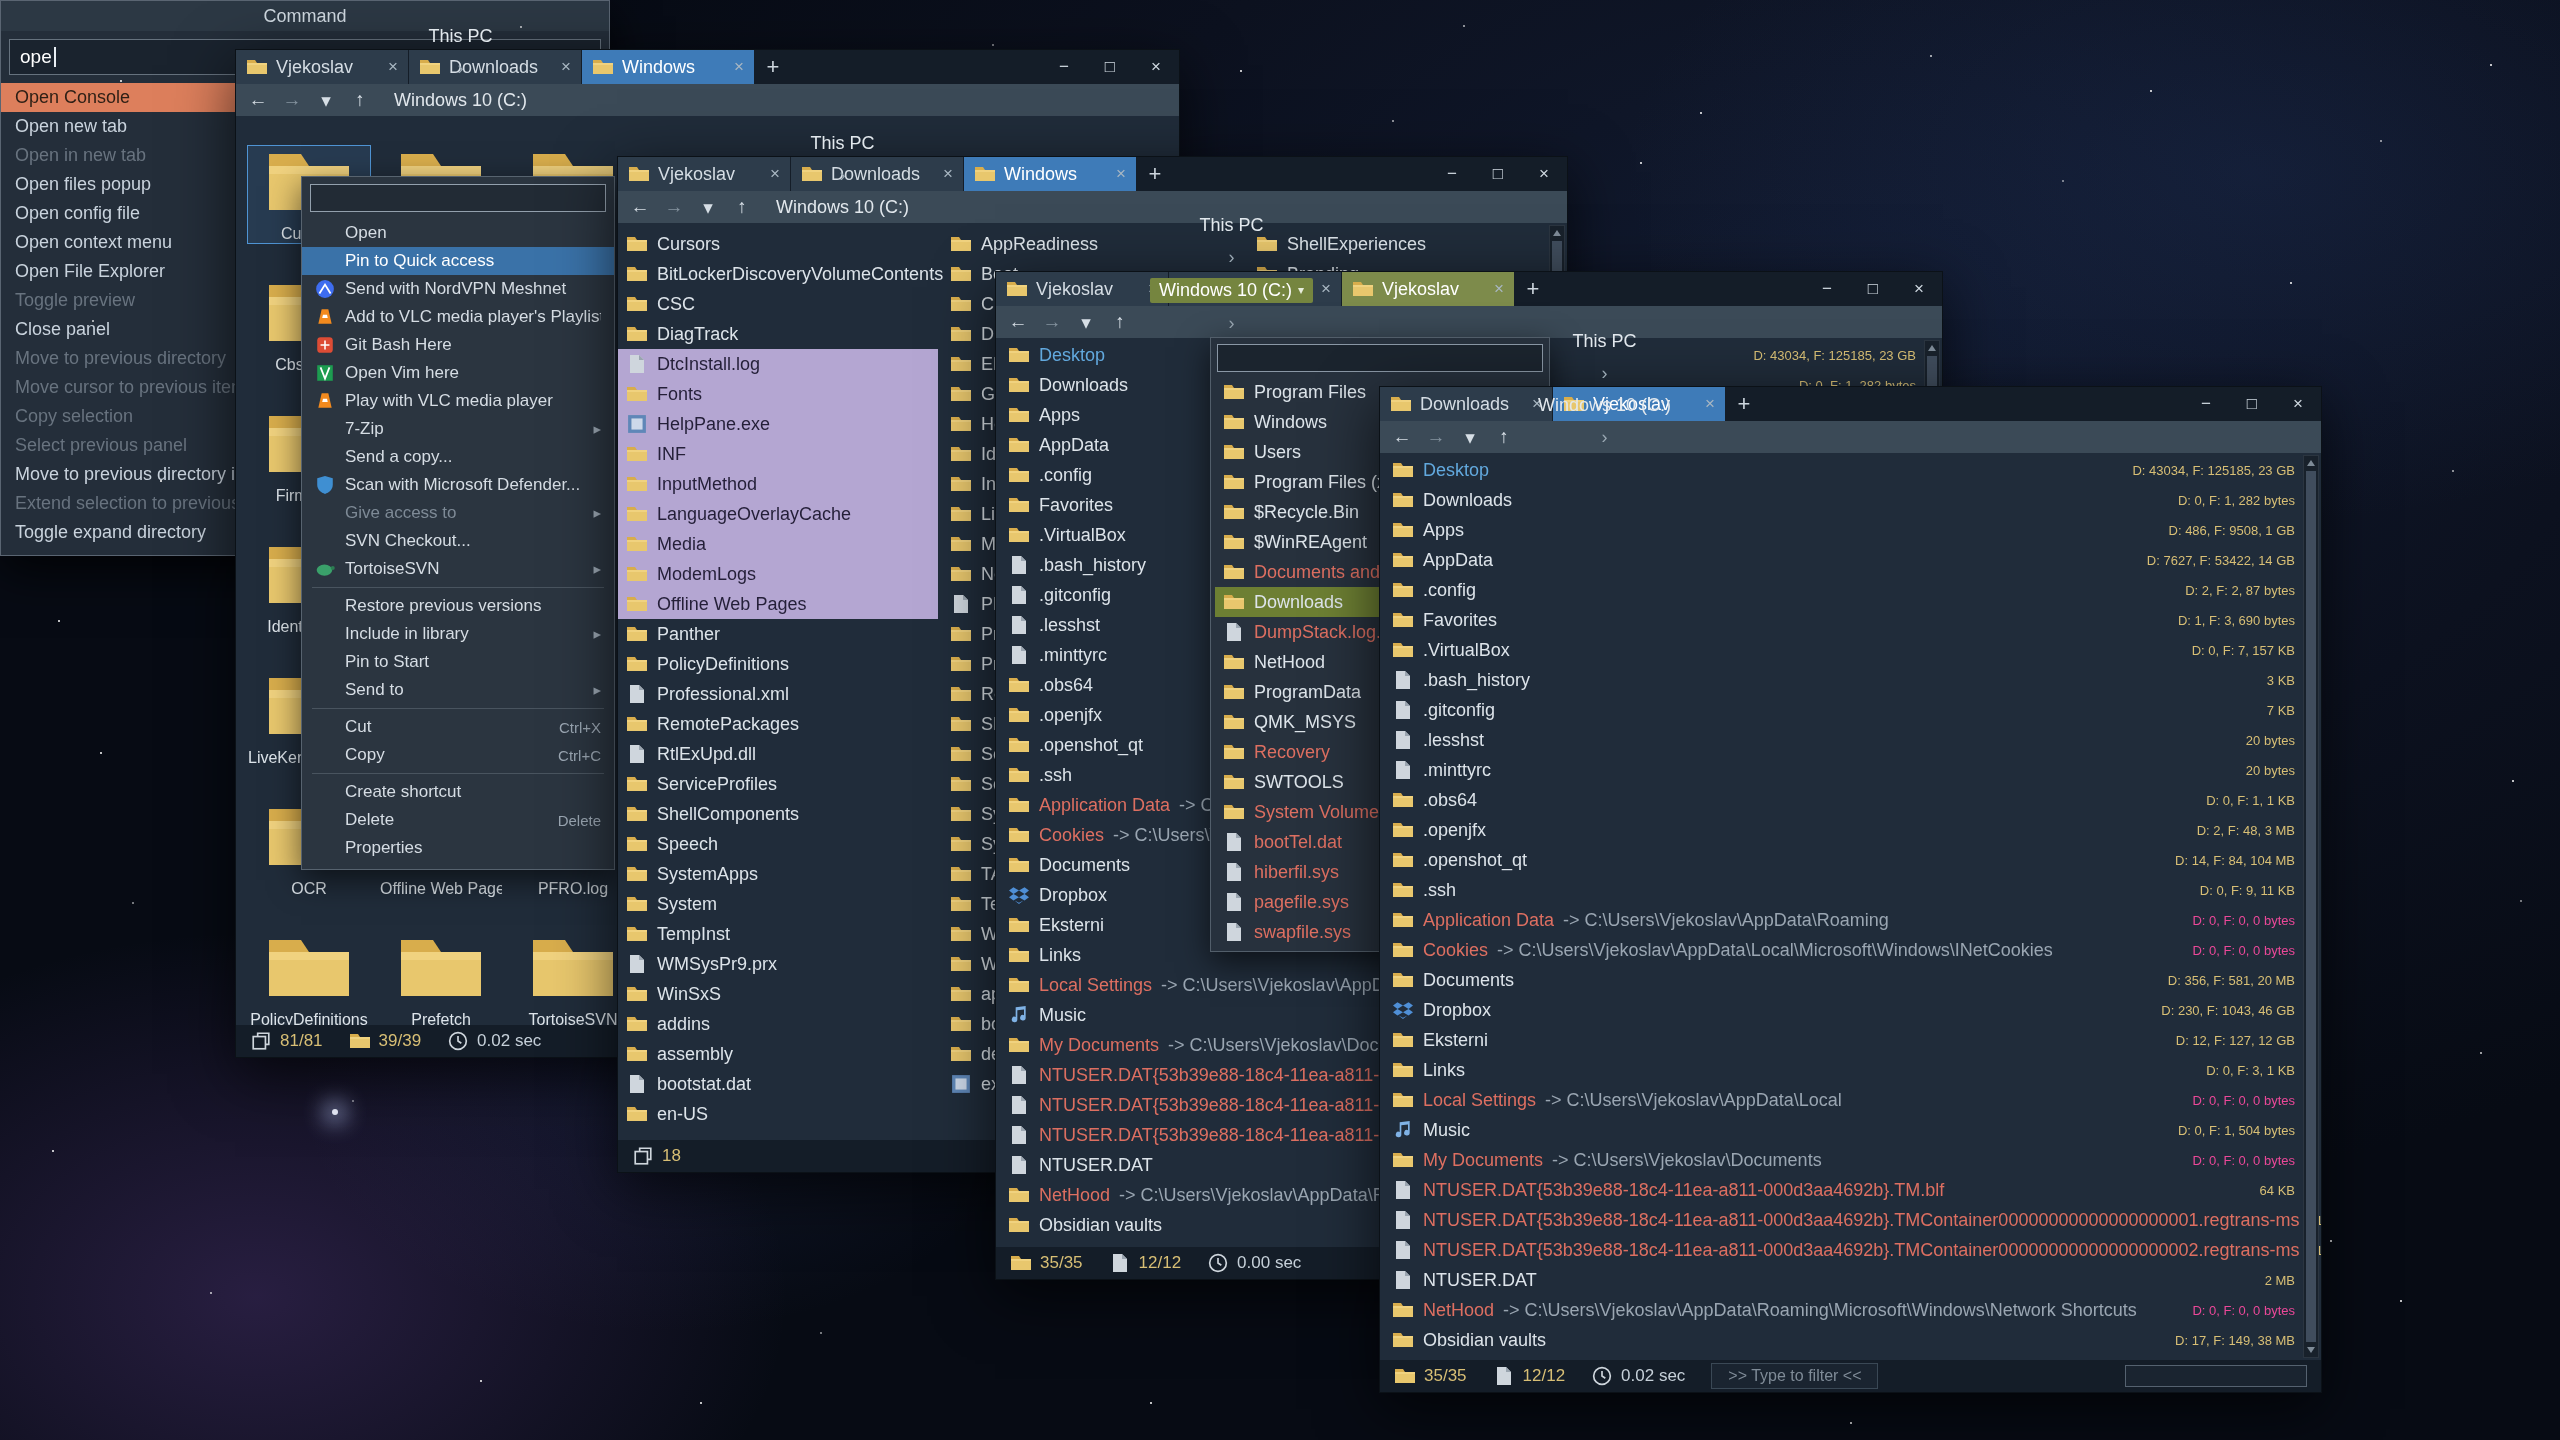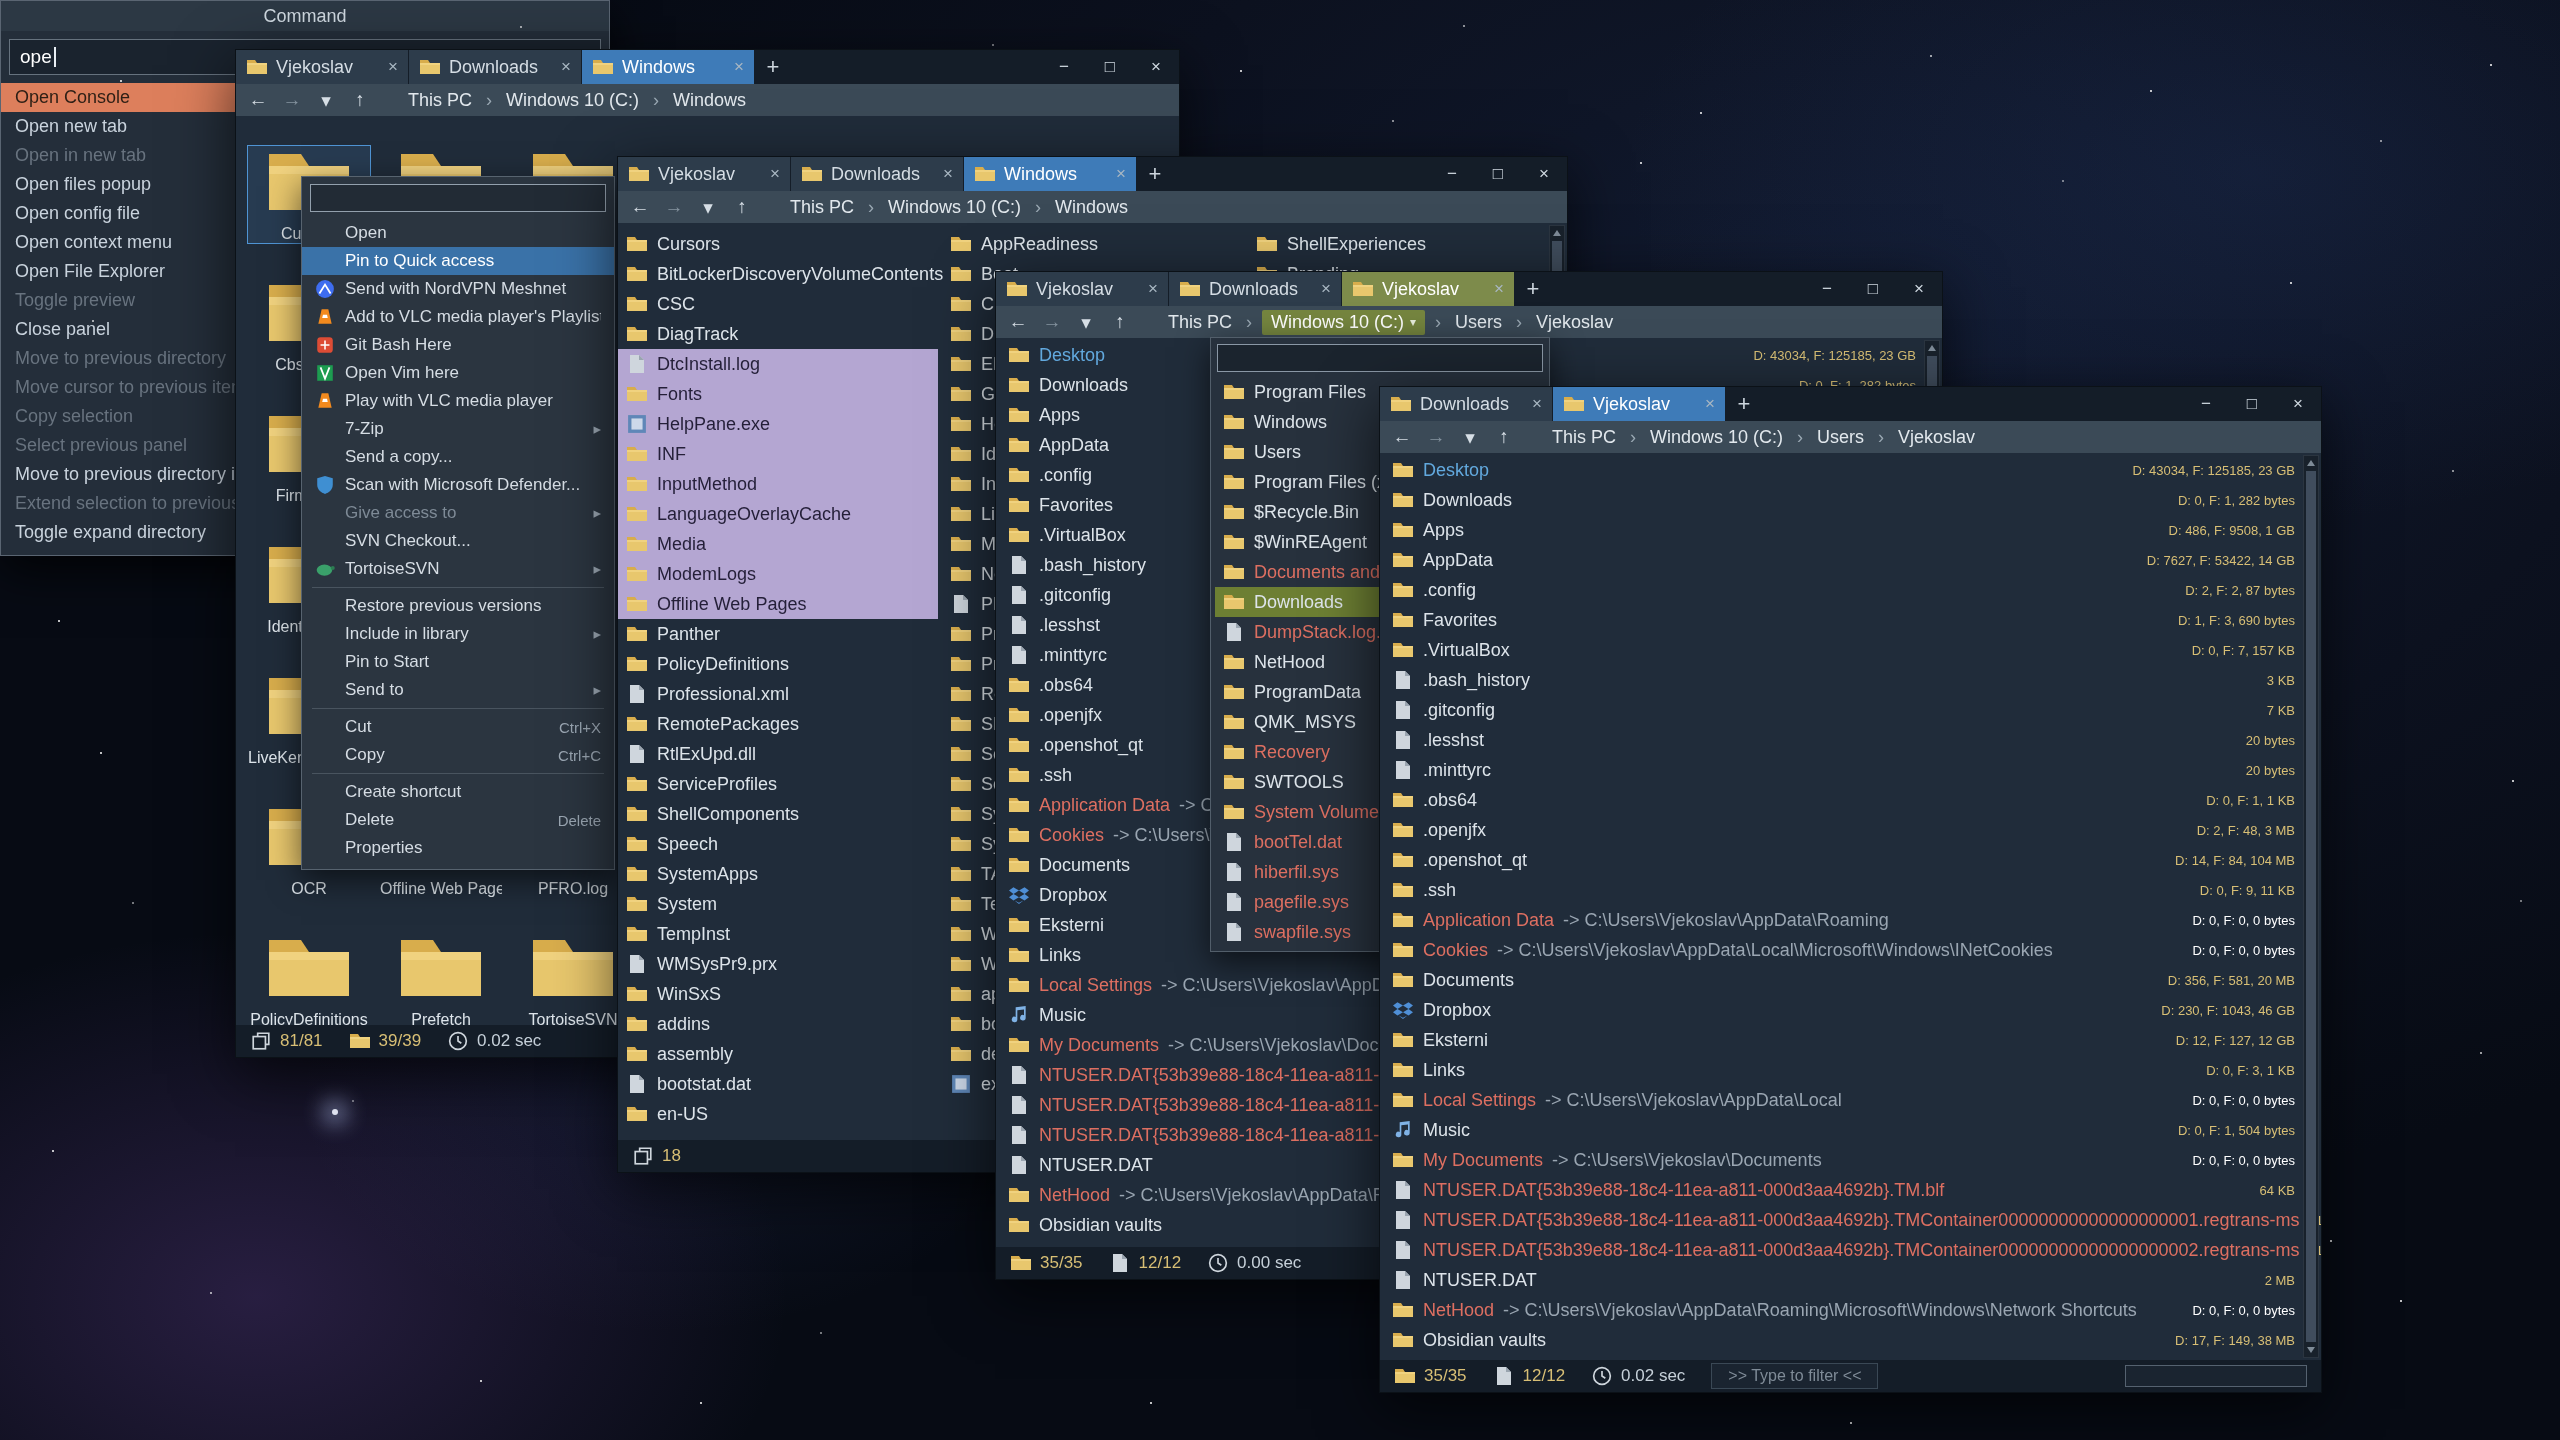--- a/index.html
+++ b/index.html
@@ -57,7 +57,7 @@
   .toolbar{height:32px;background:#3b4a57;display:flex;align-items:center;gap:10px;padding:0 10px;}
   .nav-btn{color:#d6dee5;font-size:19px;width:24px;text-align:center;}
   .nav-btn.dim{color:#8795a1;}
-  .crumb{display:flex;align-items:center;gap:10px;font-size:18px;color:#e2e8ed;margin-left:22px;white-space:nowrap;}
+  .crumb{display:flex;align-items:center;gap:10px;font-size:18px;color:#e2e8ed;margin-left:8px;white-space:nowrap;flex-direction:column;}
   .crumb-sep{color:#9aa8b3;font-size:18px;}
   .crumb-seg{display:flex;align-items:center;gap:6px;padding:1px 4px;}
   .crumb-seg.olive{background:#75853f;border-radius:2px;padding:2px 9px;color:#fff;}

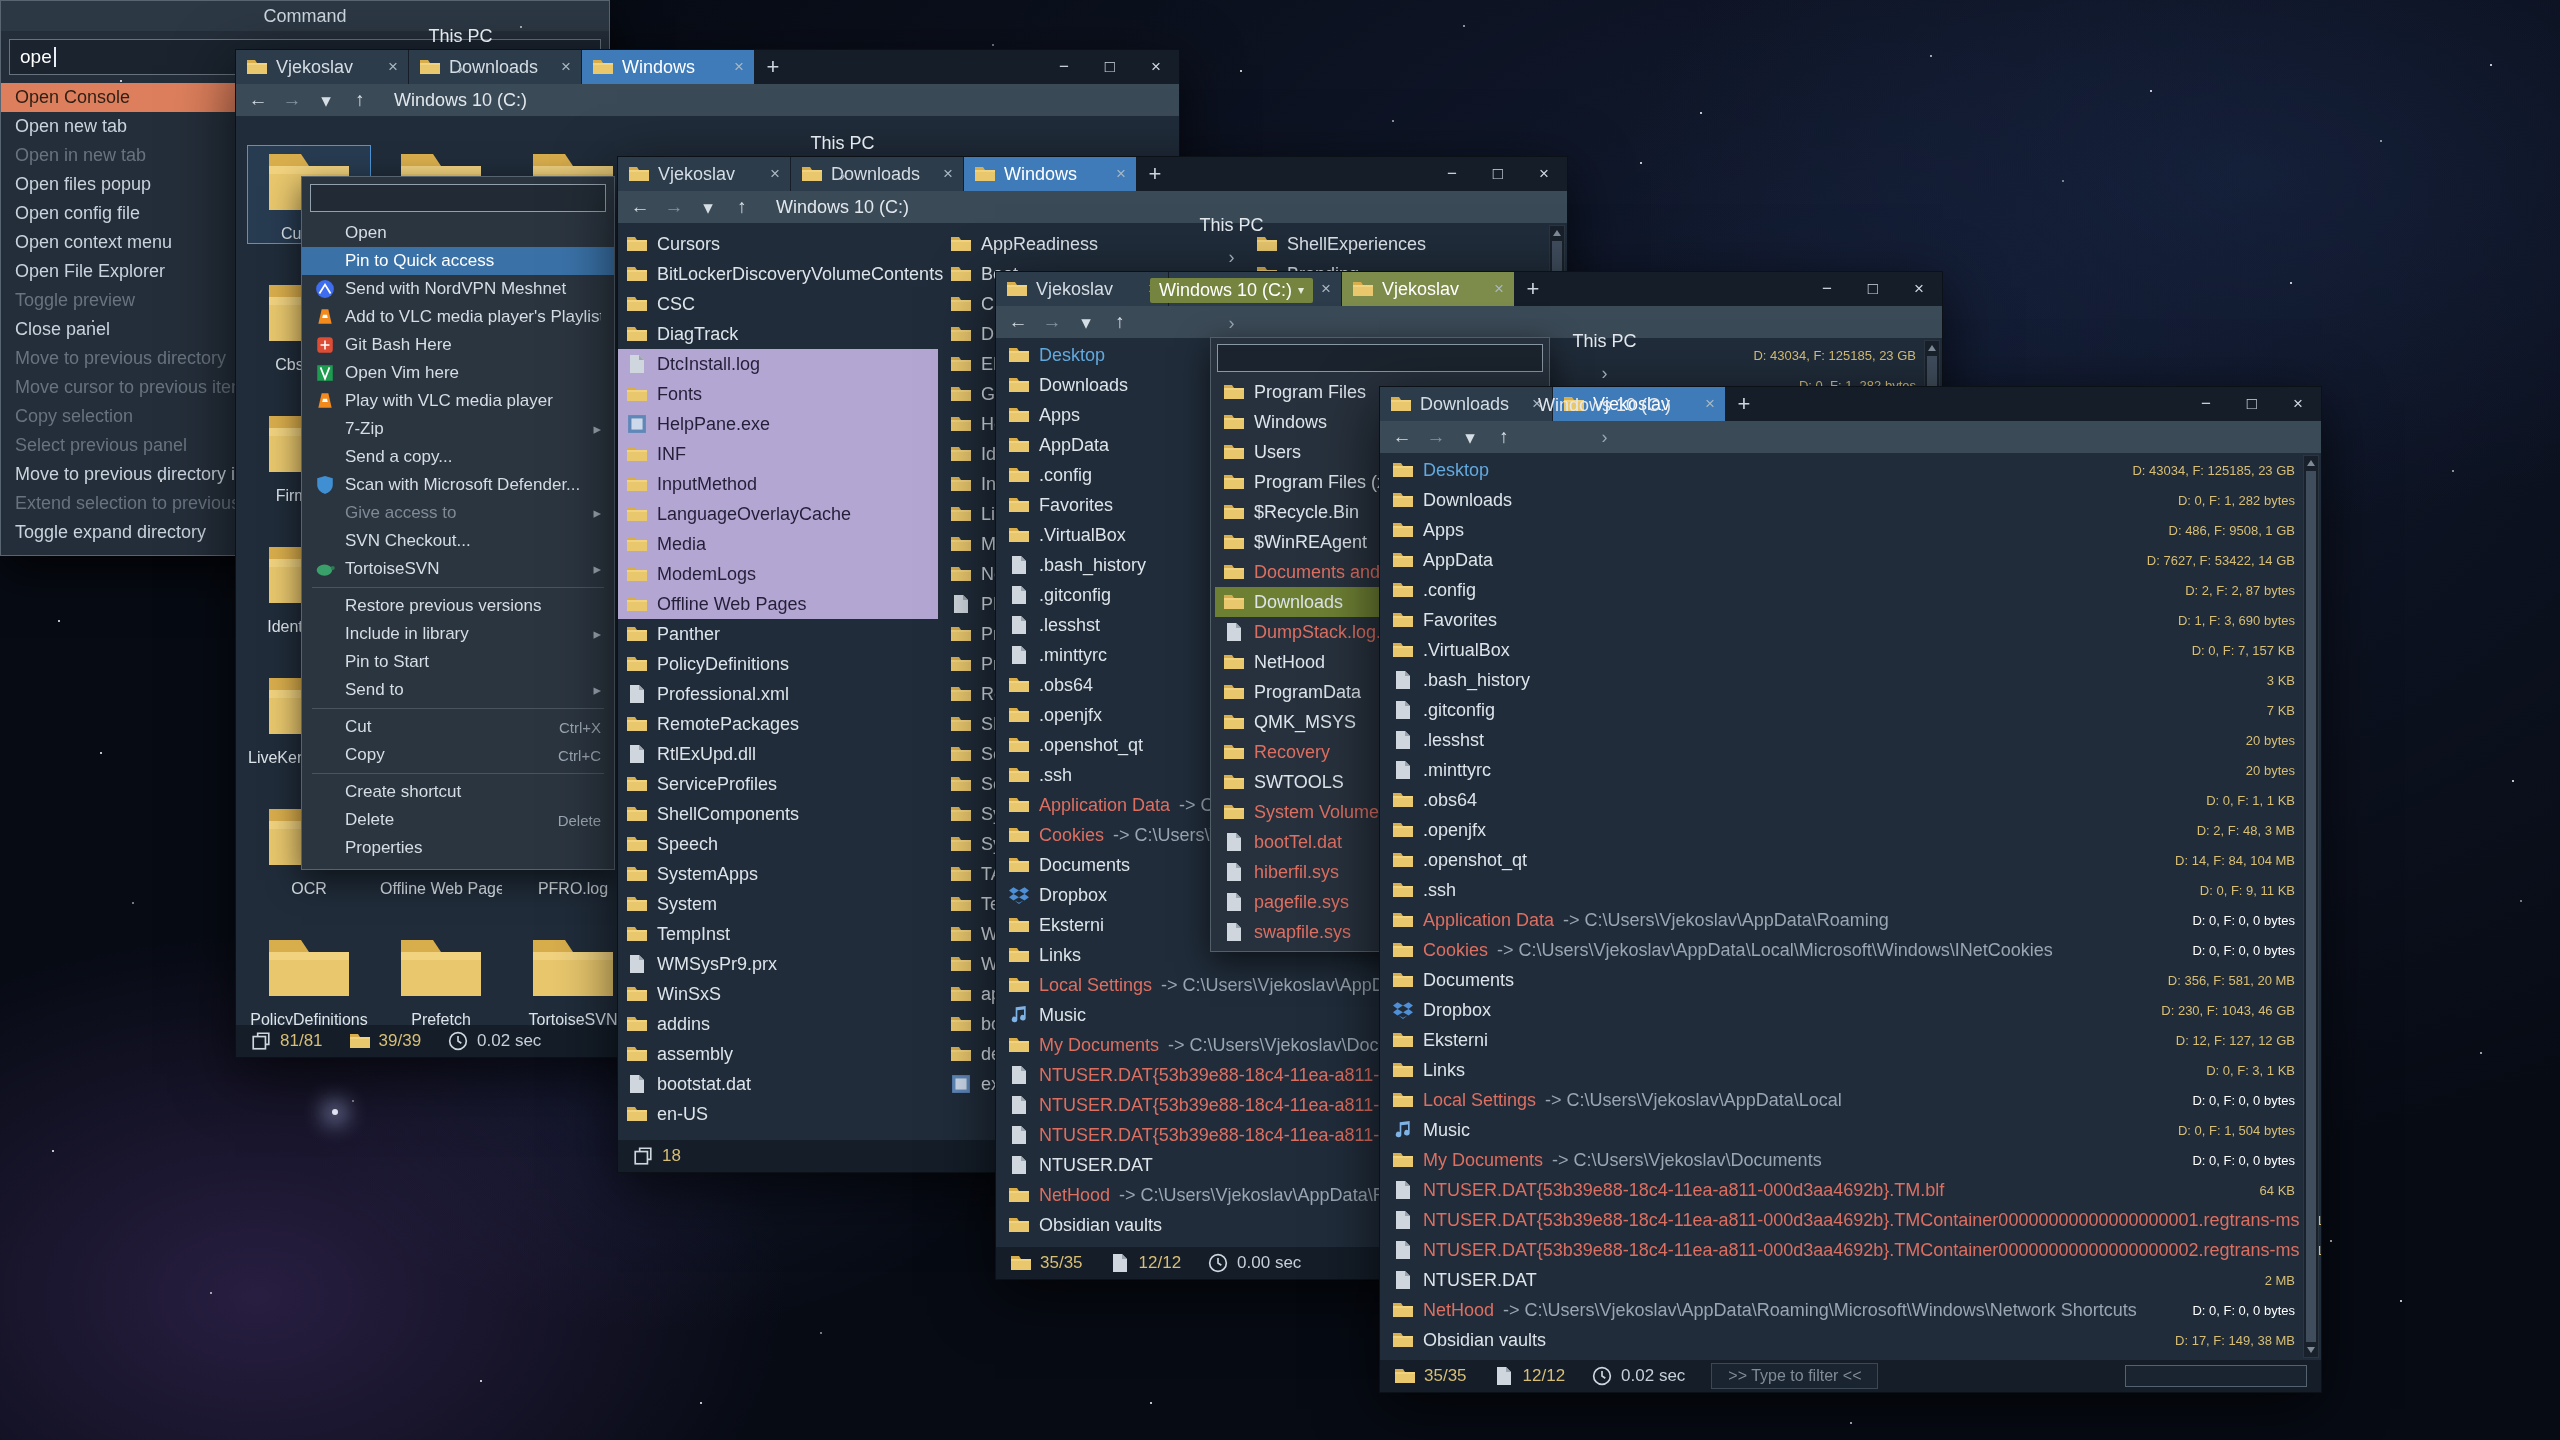--- a/index.html
+++ b/index.html
@@ -80,7 +80,7 @@
   .fname.red{color:#dd6f61;} .fname.blue{color:#62a9de;}
   .flink{color:#9aa6b2;}
   .fsize{margin-left:auto;color:#d8bf75;font-size:13px;}
-  .fsize.red{color:#ffffff;}
+  .fsize.red{color:#ec4899;}
   #c-list,#d-list{position:absolute;inset:2px 0 0 0;}
   #c-list .list-row,#d-list .list-row{padding-right:26px;}
   

